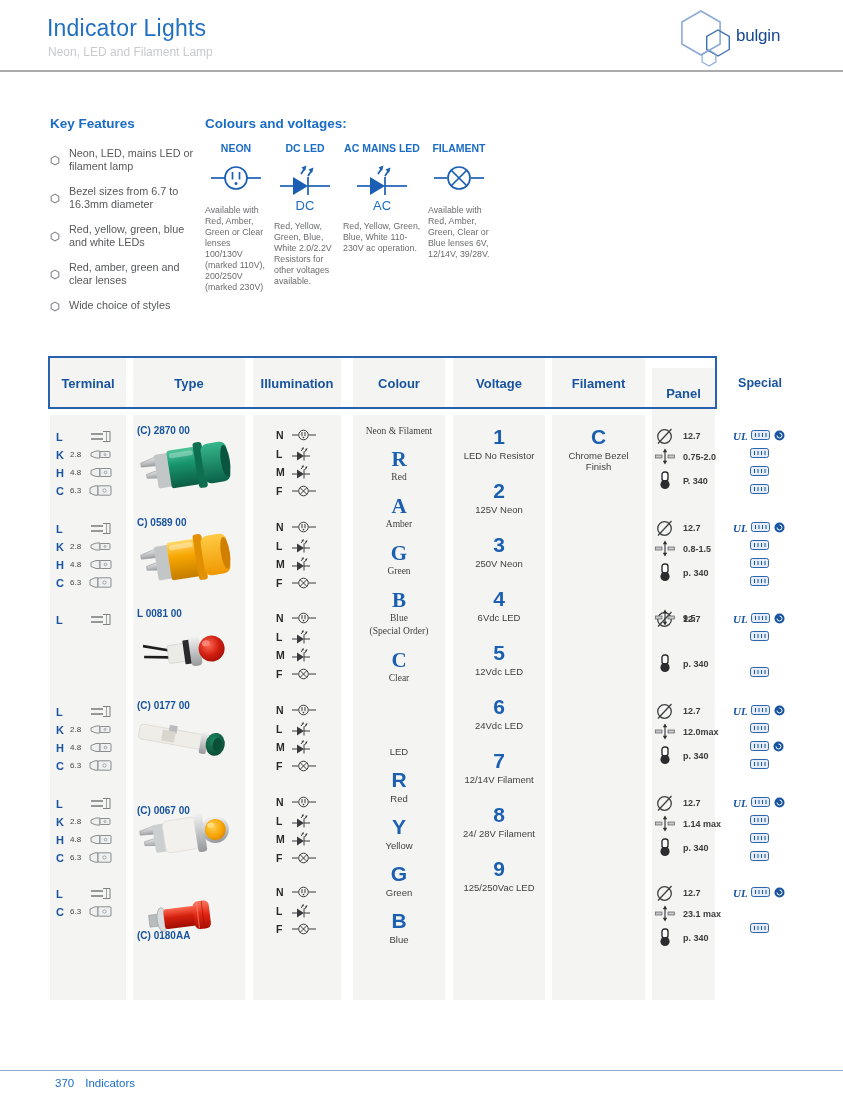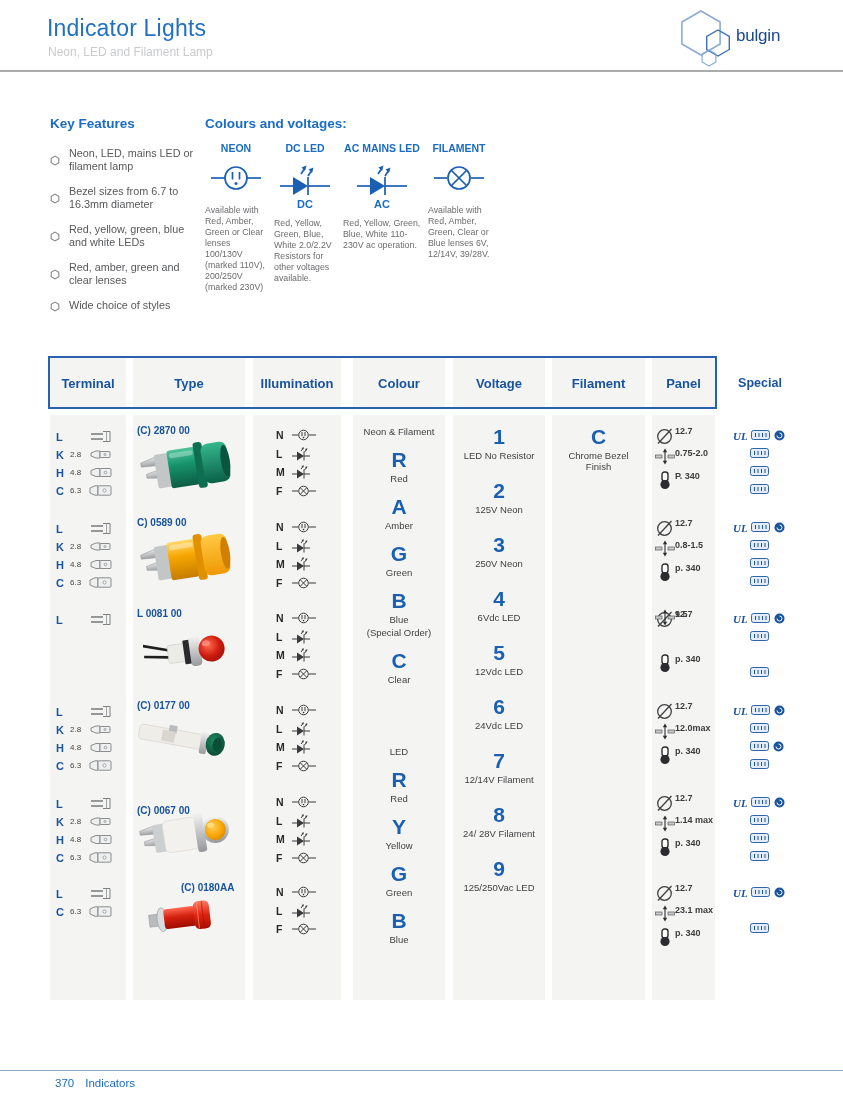--- a/index.html
+++ b/index.html
@@ -23,7 +23,7 @@
 .cv-col{text-align:center}
 .cv-title{font-size:10.5px;font-weight:bold;color:#1a6cc4;white-space:nowrap}
 .cv-icon{display:flex;justify-content:center;margin:9px auto 0}
-.cv-sym{font-size:11px;font-weight:bold;color:#1a6cc4;margin-top:-3px}
+.cv-sym{font-size:13px;font-weight:normal;color:#1a6cc4;margin-top:-3px}
 .cv-text{font-size:8.8px;line-height:11px;color:#6b6c6e;text-align:left;margin-top:8px}
 .band{position:absolute;background:#f4f4f2}
 .th{position:absolute;top:358px;height:50px;display:flex;align-items:center;justify-content:center;font-size:13px;font-weight:bold;color:#17539f;background:#f4f4f2}

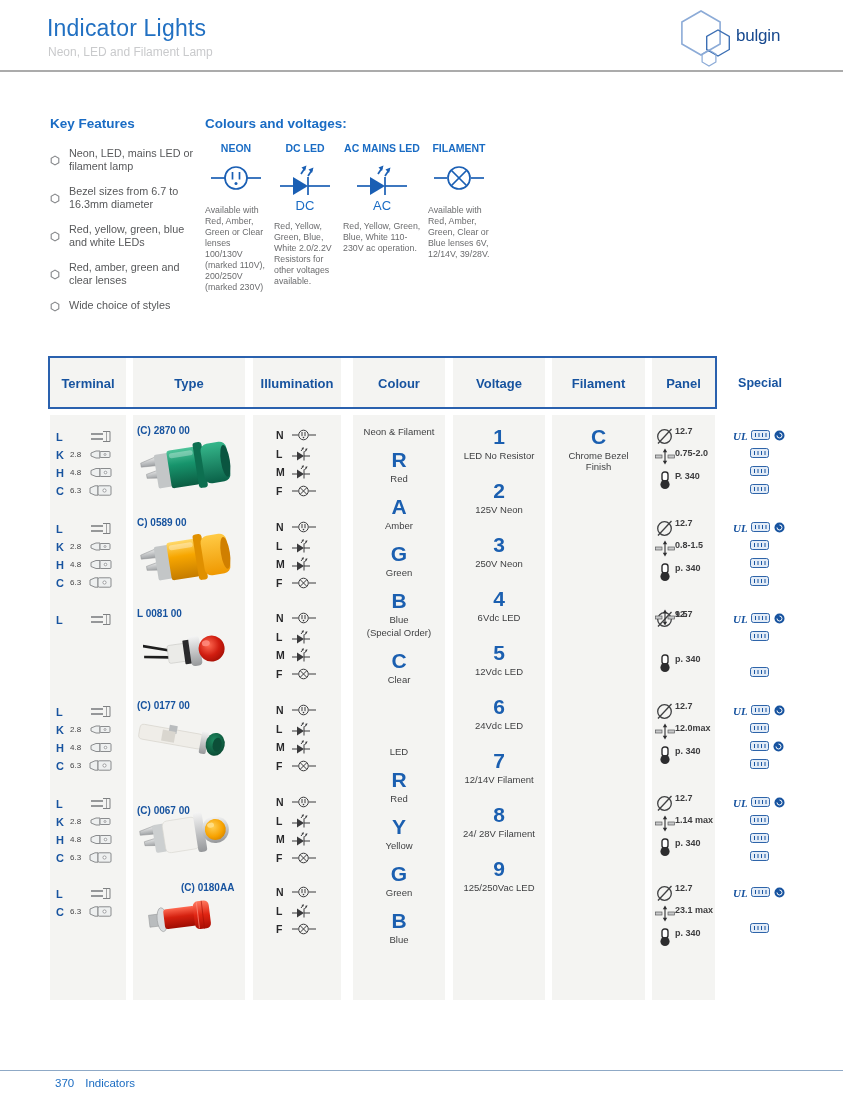--- a/index.html
+++ b/index.html
@@ -187,7 +187,7 @@
       <div class="th" style="position: absolute; left: 353px; top: 358px; width: 92px; height: 50px;">Colour</div>
       <div class="th" style="position: absolute; left: 453px; top: 358px; width: 92px; height: 50px;">Voltage</div>
       <div class="th" style="position: absolute; left: 552px; top: 358px; width: 93px; height: 50px;">Filament</div>
-      <div class="th" style="position: absolute; left: 652px; top: 358px; width: 63px; height: 50px;">Panel</div>
+      <div class="th" style="position: absolute; left: 652px; top: 368px; width: 63px; height: 50px;">Panel</div>
       <div class="th nobg" style="position: absolute; left: 722px; top: 358px; width: 76px; height: 50px;">Special</div>
       <div class="hdrbox" style="position: absolute; left: 48px; top: 356px; width: 669px; height: 53px;"></div>
       <div class="tline" style="position: absolute; left: 56px; top: 429px; width: 68px; height: 15px;">

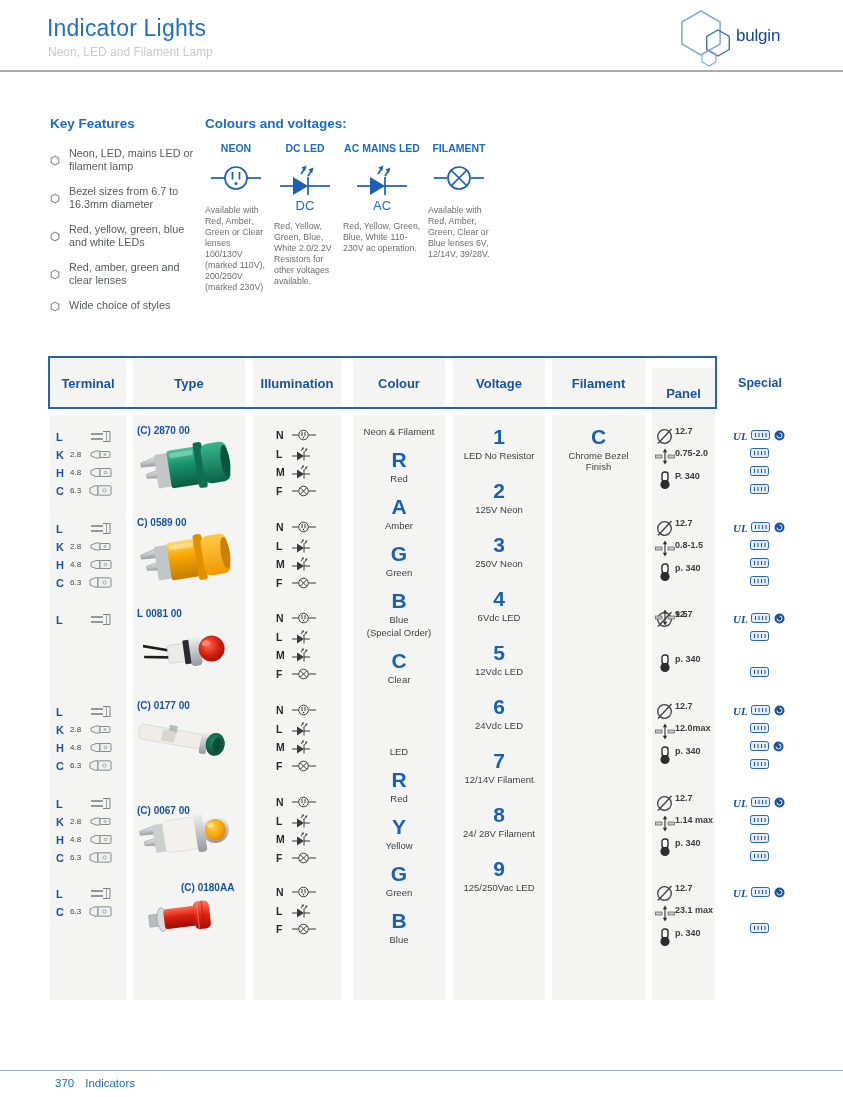--- a/index.html
+++ b/index.html
@@ -1412,7 +1412,7 @@
           </svg>
         </span>
       </div>
-      <div class="colcol" style="position: absolute; left: 353px; top: 426px; width: 92px;">
+      <div class="colcol" style="position: absolute; left: 353px; top: 426px; width: 92px; font-family: Liberation Serif, serif;">
         <div class="colhead">Neon &amp; Filament</div>
         <div class="centry">
           <div class="bigletter">R</div>

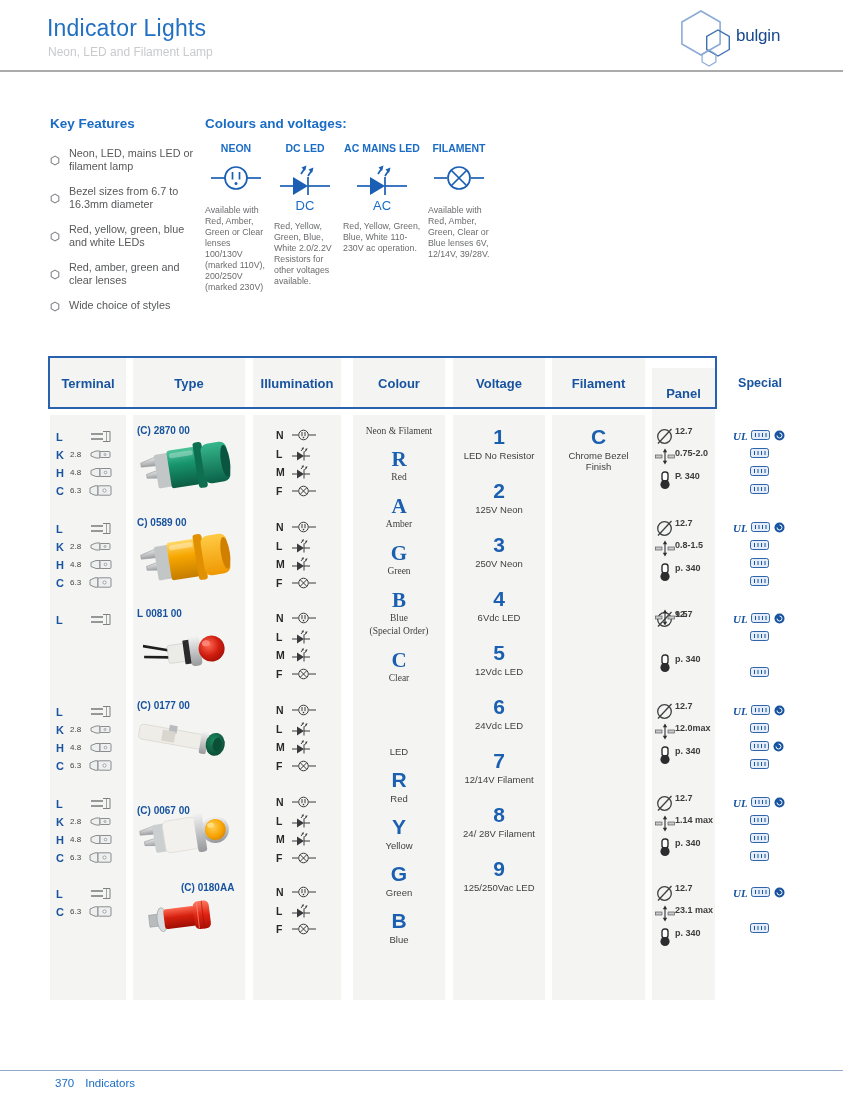--- a/index.html
+++ b/index.html
@@ -36,7 +36,7 @@
 .product{position:absolute}
 .iline{position:absolute;display:flex;align-items:center;gap:3px}
 .icode{width:13px;font-size:10.5px;font-weight:bold;color:#29292b}
-.pline{position:absolute;display:flex;align-items:flex-start;gap:0}
+.pline{position:absolute;display:flex;align-items:center;gap:8px}
 .picon{width:21px;display:inline-flex;justify-content:center}
 .ptext{font-size:9px;font-weight:bold;color:#3c3c3e}
 .aline{position:absolute;display:flex;align-items:center;gap:4px;height:12px}

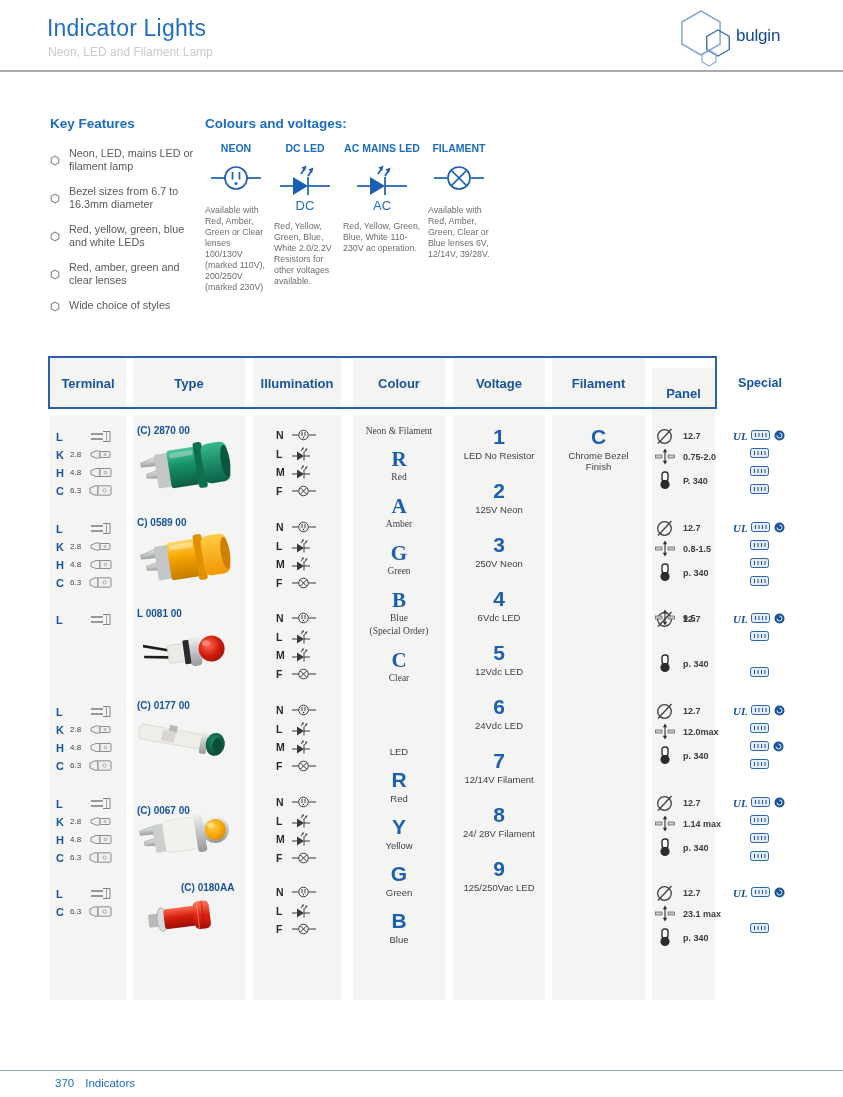--- a/index.html
+++ b/index.html
@@ -1280,7 +1280,7 @@
           </svg>
         </span>
       </div>
-      <div class="part-label" style="position: absolute; left: 137px; top: 882px; margin-left: 44px;">(C) 0180AA</div>
+      <div class="part-label" style="position: absolute; left: 137px; top: 930px;">(C) 0180AA</div>
       <div class="product" style="position: absolute; left: 145px; top: 894px;"><svg width="78" height="46" viewBox="0 0 78 46">
           <defs>
             <linearGradient id="rb1" x1="0" y1="0" x2="0" y2="1">

